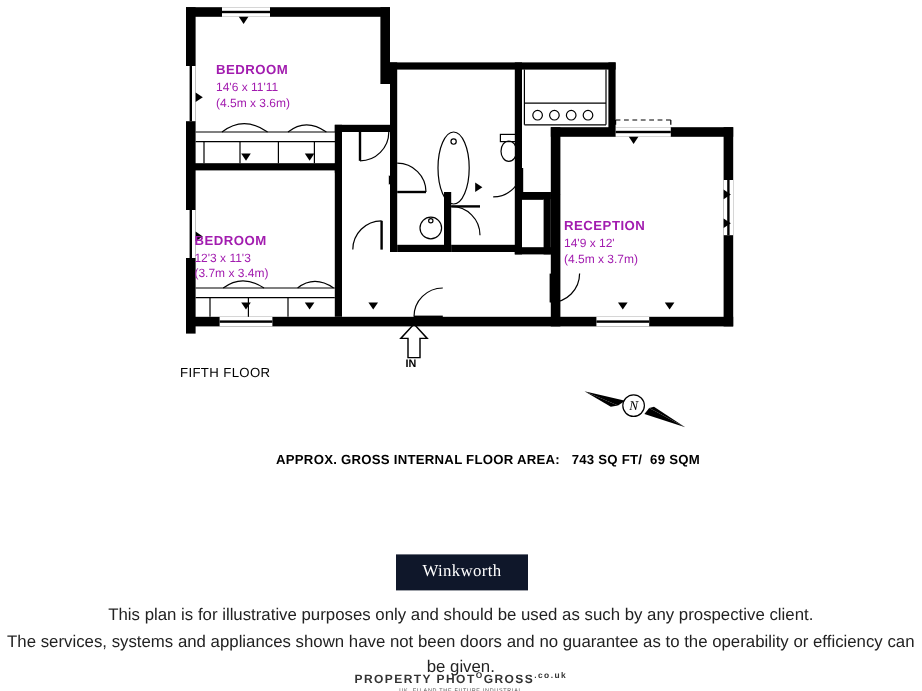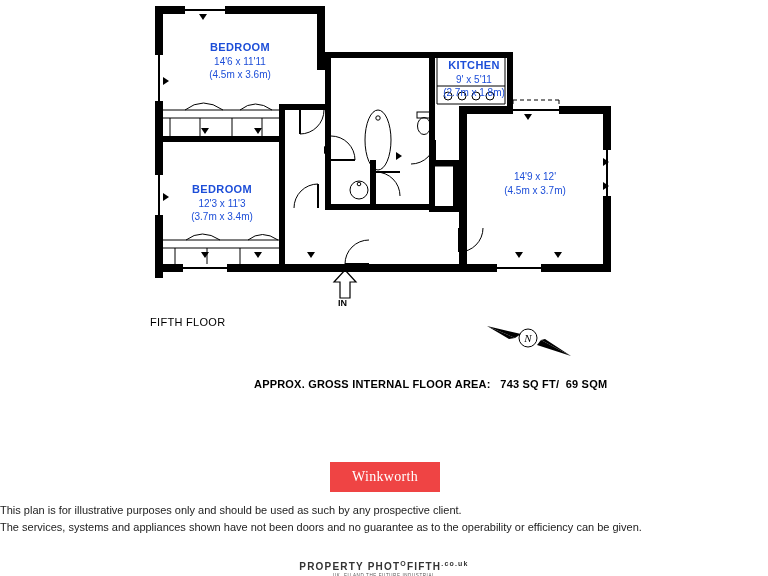--- a/index.html
+++ b/index.html
@@ -30,9 +30,10 @@
   
   .room-label {
     position: absolute;
-    text-align: center;
+    text-align: left;
     line-height: 1.35;
-    color: #1d4ed8;
+    color: #a21caf;
+    margin-top: 12px;
   }
   .room-label .rname {
     font-size: 11px;

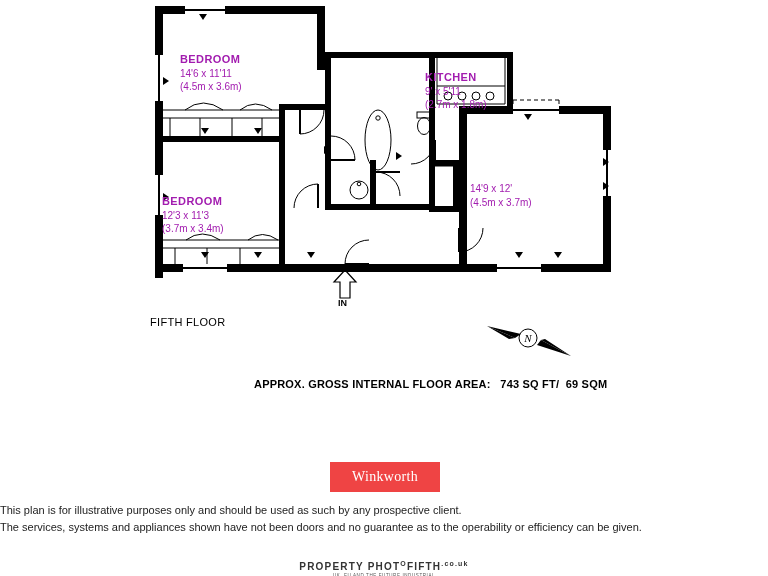--- a/index.html
+++ b/index.html
@@ -279,11 +279,6 @@
   </div>
 
 
-  <div class="room-label" style="left:425px; top:58px; width:98px;">
-    <span class="rname">KITCHEN</span>
-    <span class="rdim">9' x 5'11</span>
-    <span class="rdim2">(2.7m x 1.8m)</span>
-  </div>
 
   <div class="room-label" style="left:162px; top:182px; width:120px;">
     <span class="rname">BEDROOM</span>

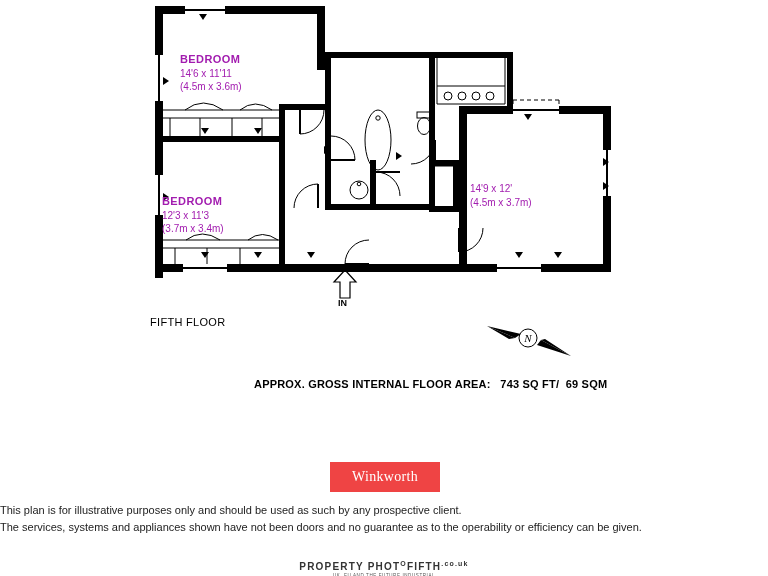--- a/index.html
+++ b/index.html
@@ -287,6 +287,7 @@
   </div>
 
   <div class="room-label" style="left:470px; top:170px; width:130px;">
+    <span class="rname">RECEPTION</span>
     <span class="rdim">14'9 x 12'</span>
     <span class="rdim2">(4.5m x 3.7m)</span>
   </div>

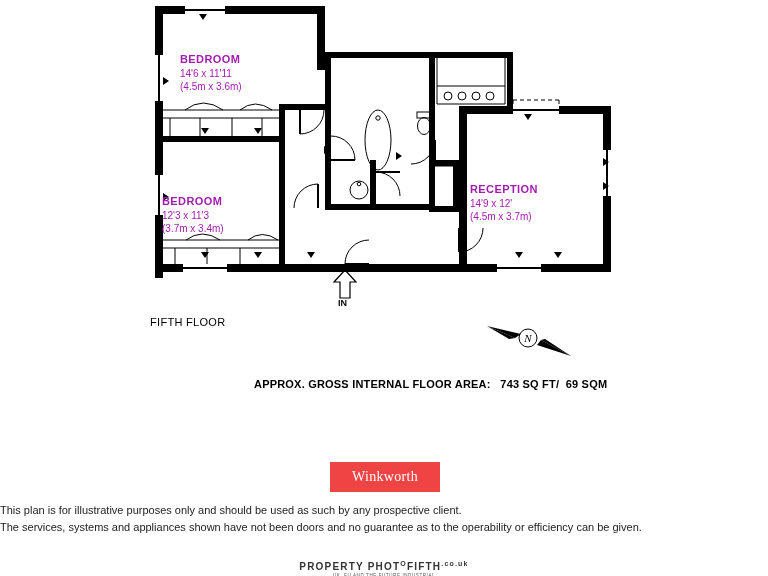--- a/index.html
+++ b/index.html
@@ -299,7 +299,7 @@
   </svg>
   <div class="in-text" style="left:338px; top:298px;">IN</div>
 
-  <div class="floor-text" style="left:150px; top:316px;">FIFTH FLOOR</div>
+  <div class="floor-text" style="left:150px; top:305px;">FIFTH FLOOR</div>
 
   <div class="compass" style="left:485px; top:312px; width:90px; height:50px;">
     <svg viewBox="0 0 90 50" width="90" height="50">

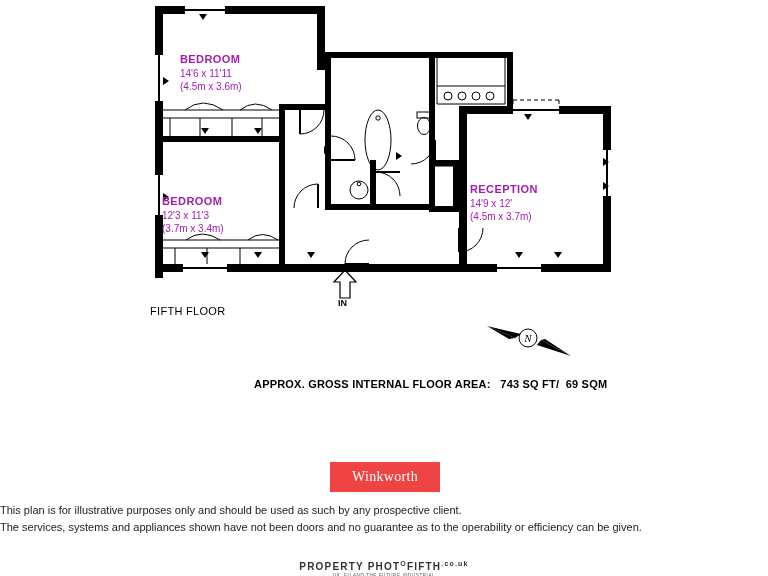--- a/index.html
+++ b/index.html
@@ -312,7 +312,7 @@
     </svg>
   </div>
 
-  <div class="area-text" style="left:254px; top:378px;">APPROX. GROSS INTERNAL FLOOR AREA:   743 SQ FT/  69 SQM</div>
+  <div class="area-text" style="left:230px; top:378px;">APPROX. GROSS INTERNAL FLOOR AREA:   743 SQ FT/  69 SQM</div>
 
   <div class="logo" style="left:330px; top:462px; width:110px; height:30px;">
     <span>Winkworth</span>

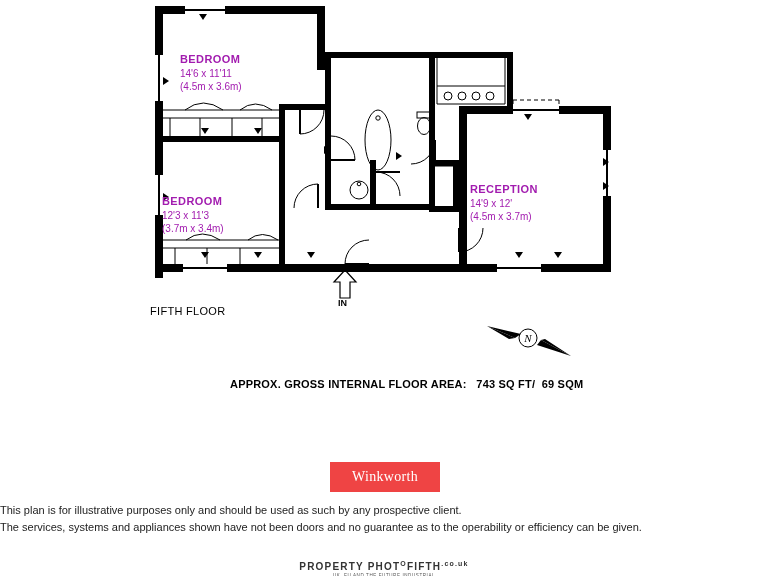--- a/index.html
+++ b/index.html
@@ -73,7 +73,7 @@
   
   .logo {
     position: absolute;
-    background: #ef4444;
+    background: #0f172a;
     color: #ffffff;
     display: flex;
     align-items: center;

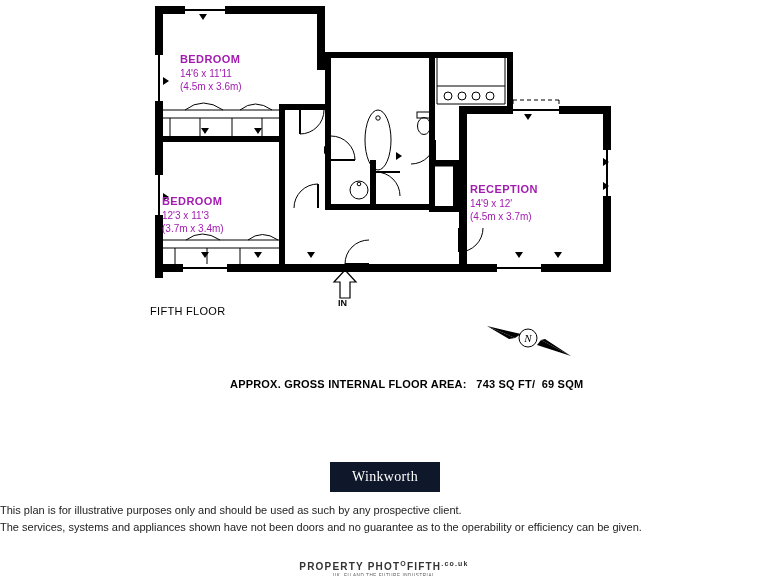--- a/index.html
+++ b/index.html
@@ -86,7 +86,8 @@
   .disclaimer {
     position: absolute;
     width: 768px;
-    font-size: 11px;
+    text-align: center;
+    font-size: 14px;
     line-height: 1.55;
     color: #222;
   }

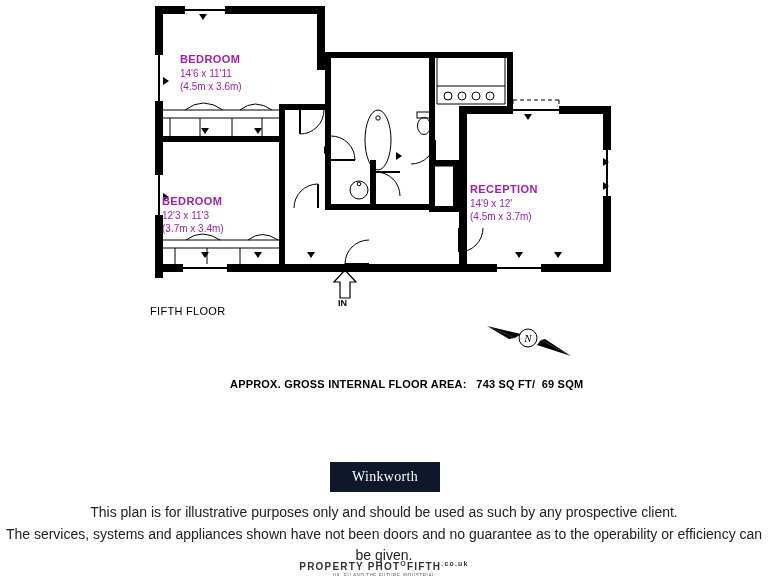--- a/index.html
+++ b/index.html
@@ -326,7 +326,7 @@
 
   <div class="credit" style="left:0; top:560px;">
     <div class="c1">
-      <span>PROPERTY PHOT</span><span class="sup">O</span><span>FIFTH</span><span class="sup">.co.uk</span>
+      <span>PROPERTY PHOT</span><span class="sup">O</span><span>GROSS</span><span class="sup">.co.uk</span>
     </div>
     <div class="c2">UK, EU AND THE FUTURE INDUSTRIAL</div>
   </div>

